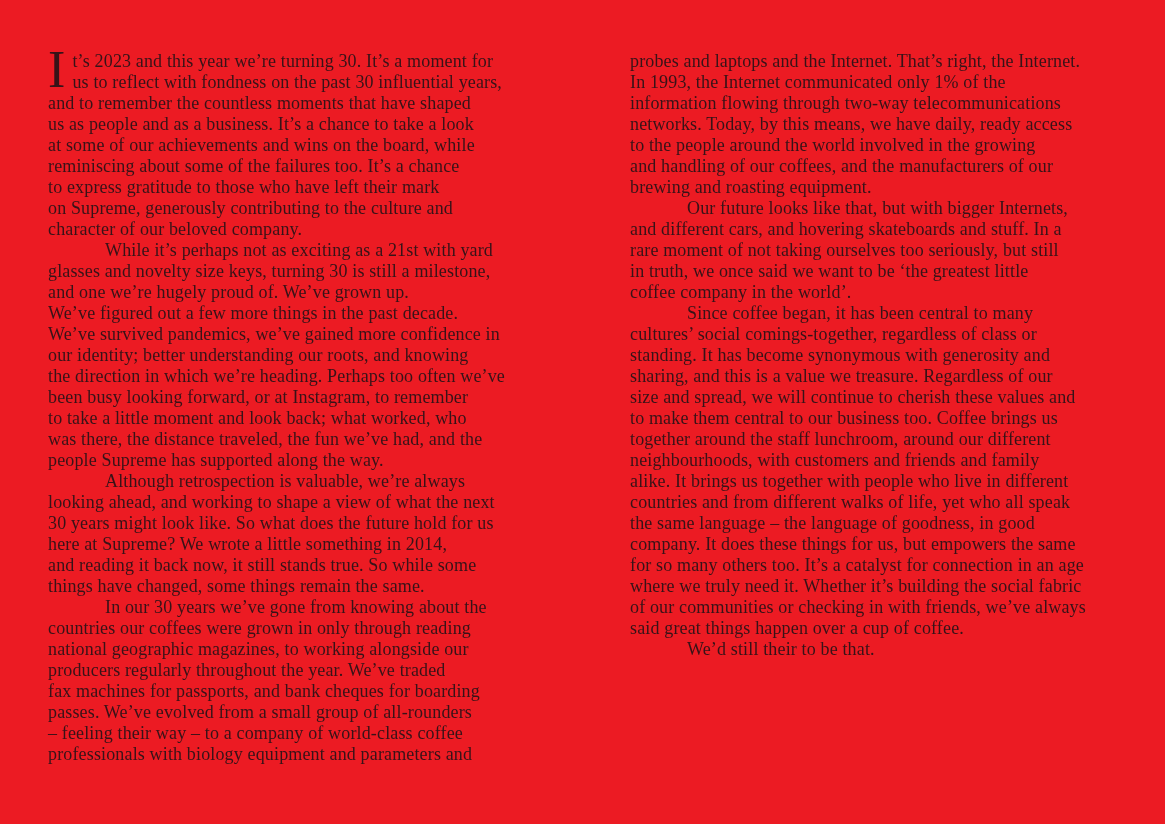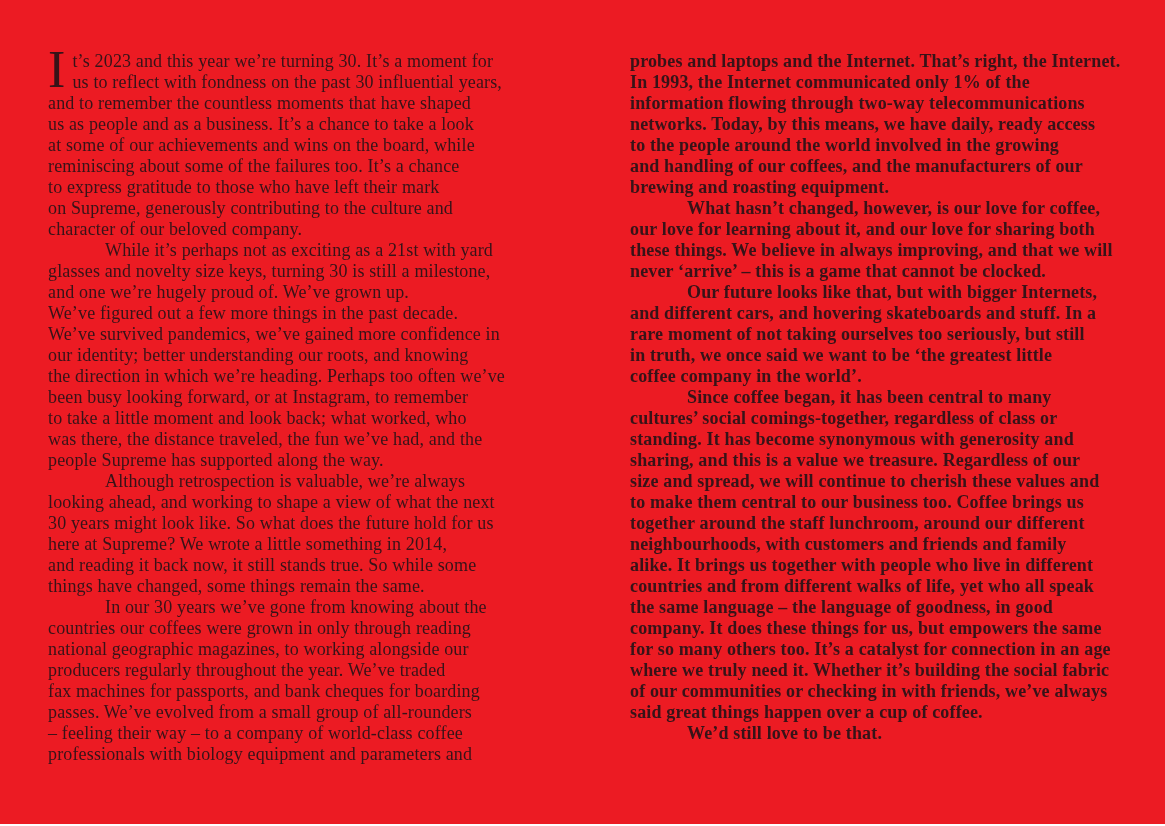--- a/index.html
+++ b/index.html
@@ -28,7 +28,7 @@
     letter-spacing: 0.15px;
   }
   .col-left  { left: 48px; }
-  .col-right { left: 630px; font-weight: bold; }
+  .col-right { left: 630px; }
   .column p {
     margin: 0;
     white-space: pre-line;

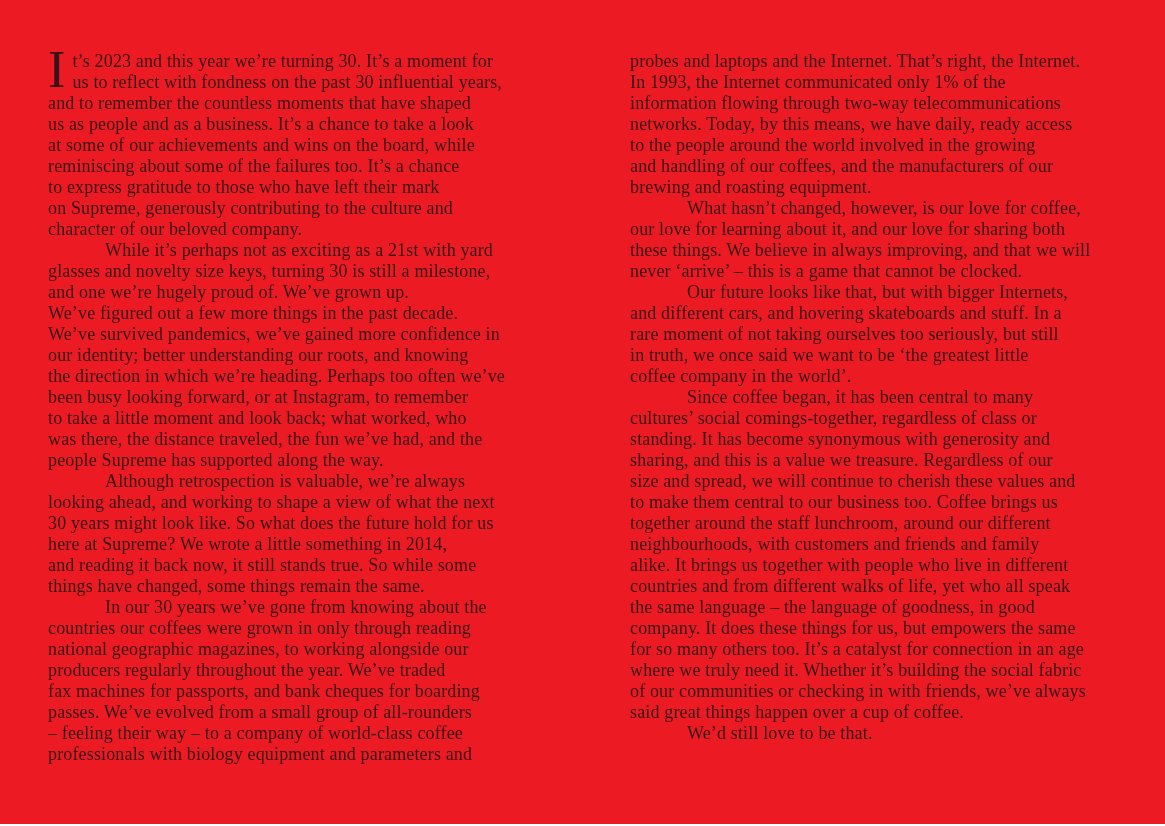--- a/index.html
+++ b/index.html
@@ -102,10 +102,6 @@
 to the people around the world involved in the growing
 and handling of our coffees, and the manufacturers of our
 brewing and roasting equipment.</p>
-    <p class="indented">What hasn’t changed, however, is our love for coffee,
-our love for learning about it, and our love for sharing both
-these things. We believe in always improving, and that we will
-never ‘arrive’ – this is a game that cannot be clocked.</p>
     <p class="indented">Our future looks like that, but with bigger Internets,
 and different cars, and hovering skateboards and stuff. In a
 rare moment of not taking ourselves too seriously, but still

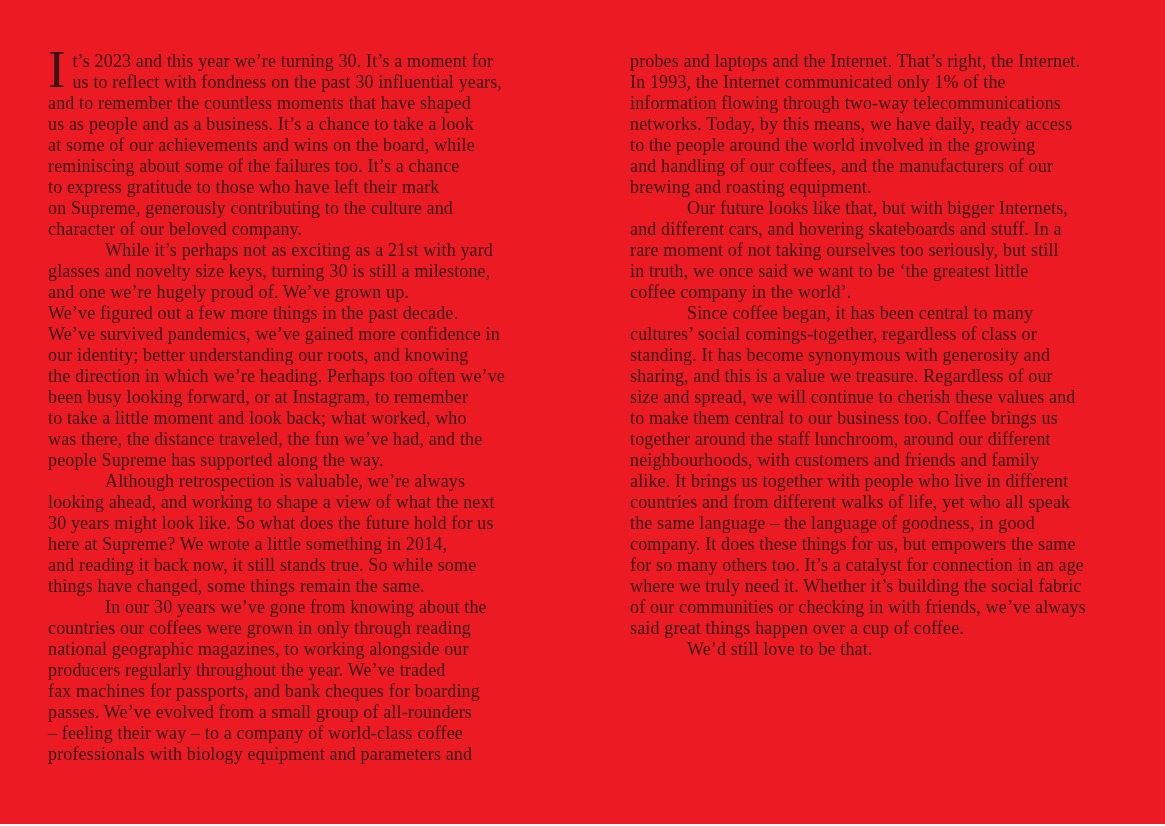--- a/index.html
+++ b/index.html
@@ -123,7 +123,7 @@
 where we truly need it. Whether it’s building the social fabric
 of our communities or checking in with friends, we’ve always
 said great things happen over a cup of coffee.</p>
-    <p class="indented">We’d still love to be that.</p>
+    <p class="indented">We’d still their to be that.</p>
   </div>
 
   <div class="page-edge-bottom" style="background: rgb(255, 255, 255);"></div>

